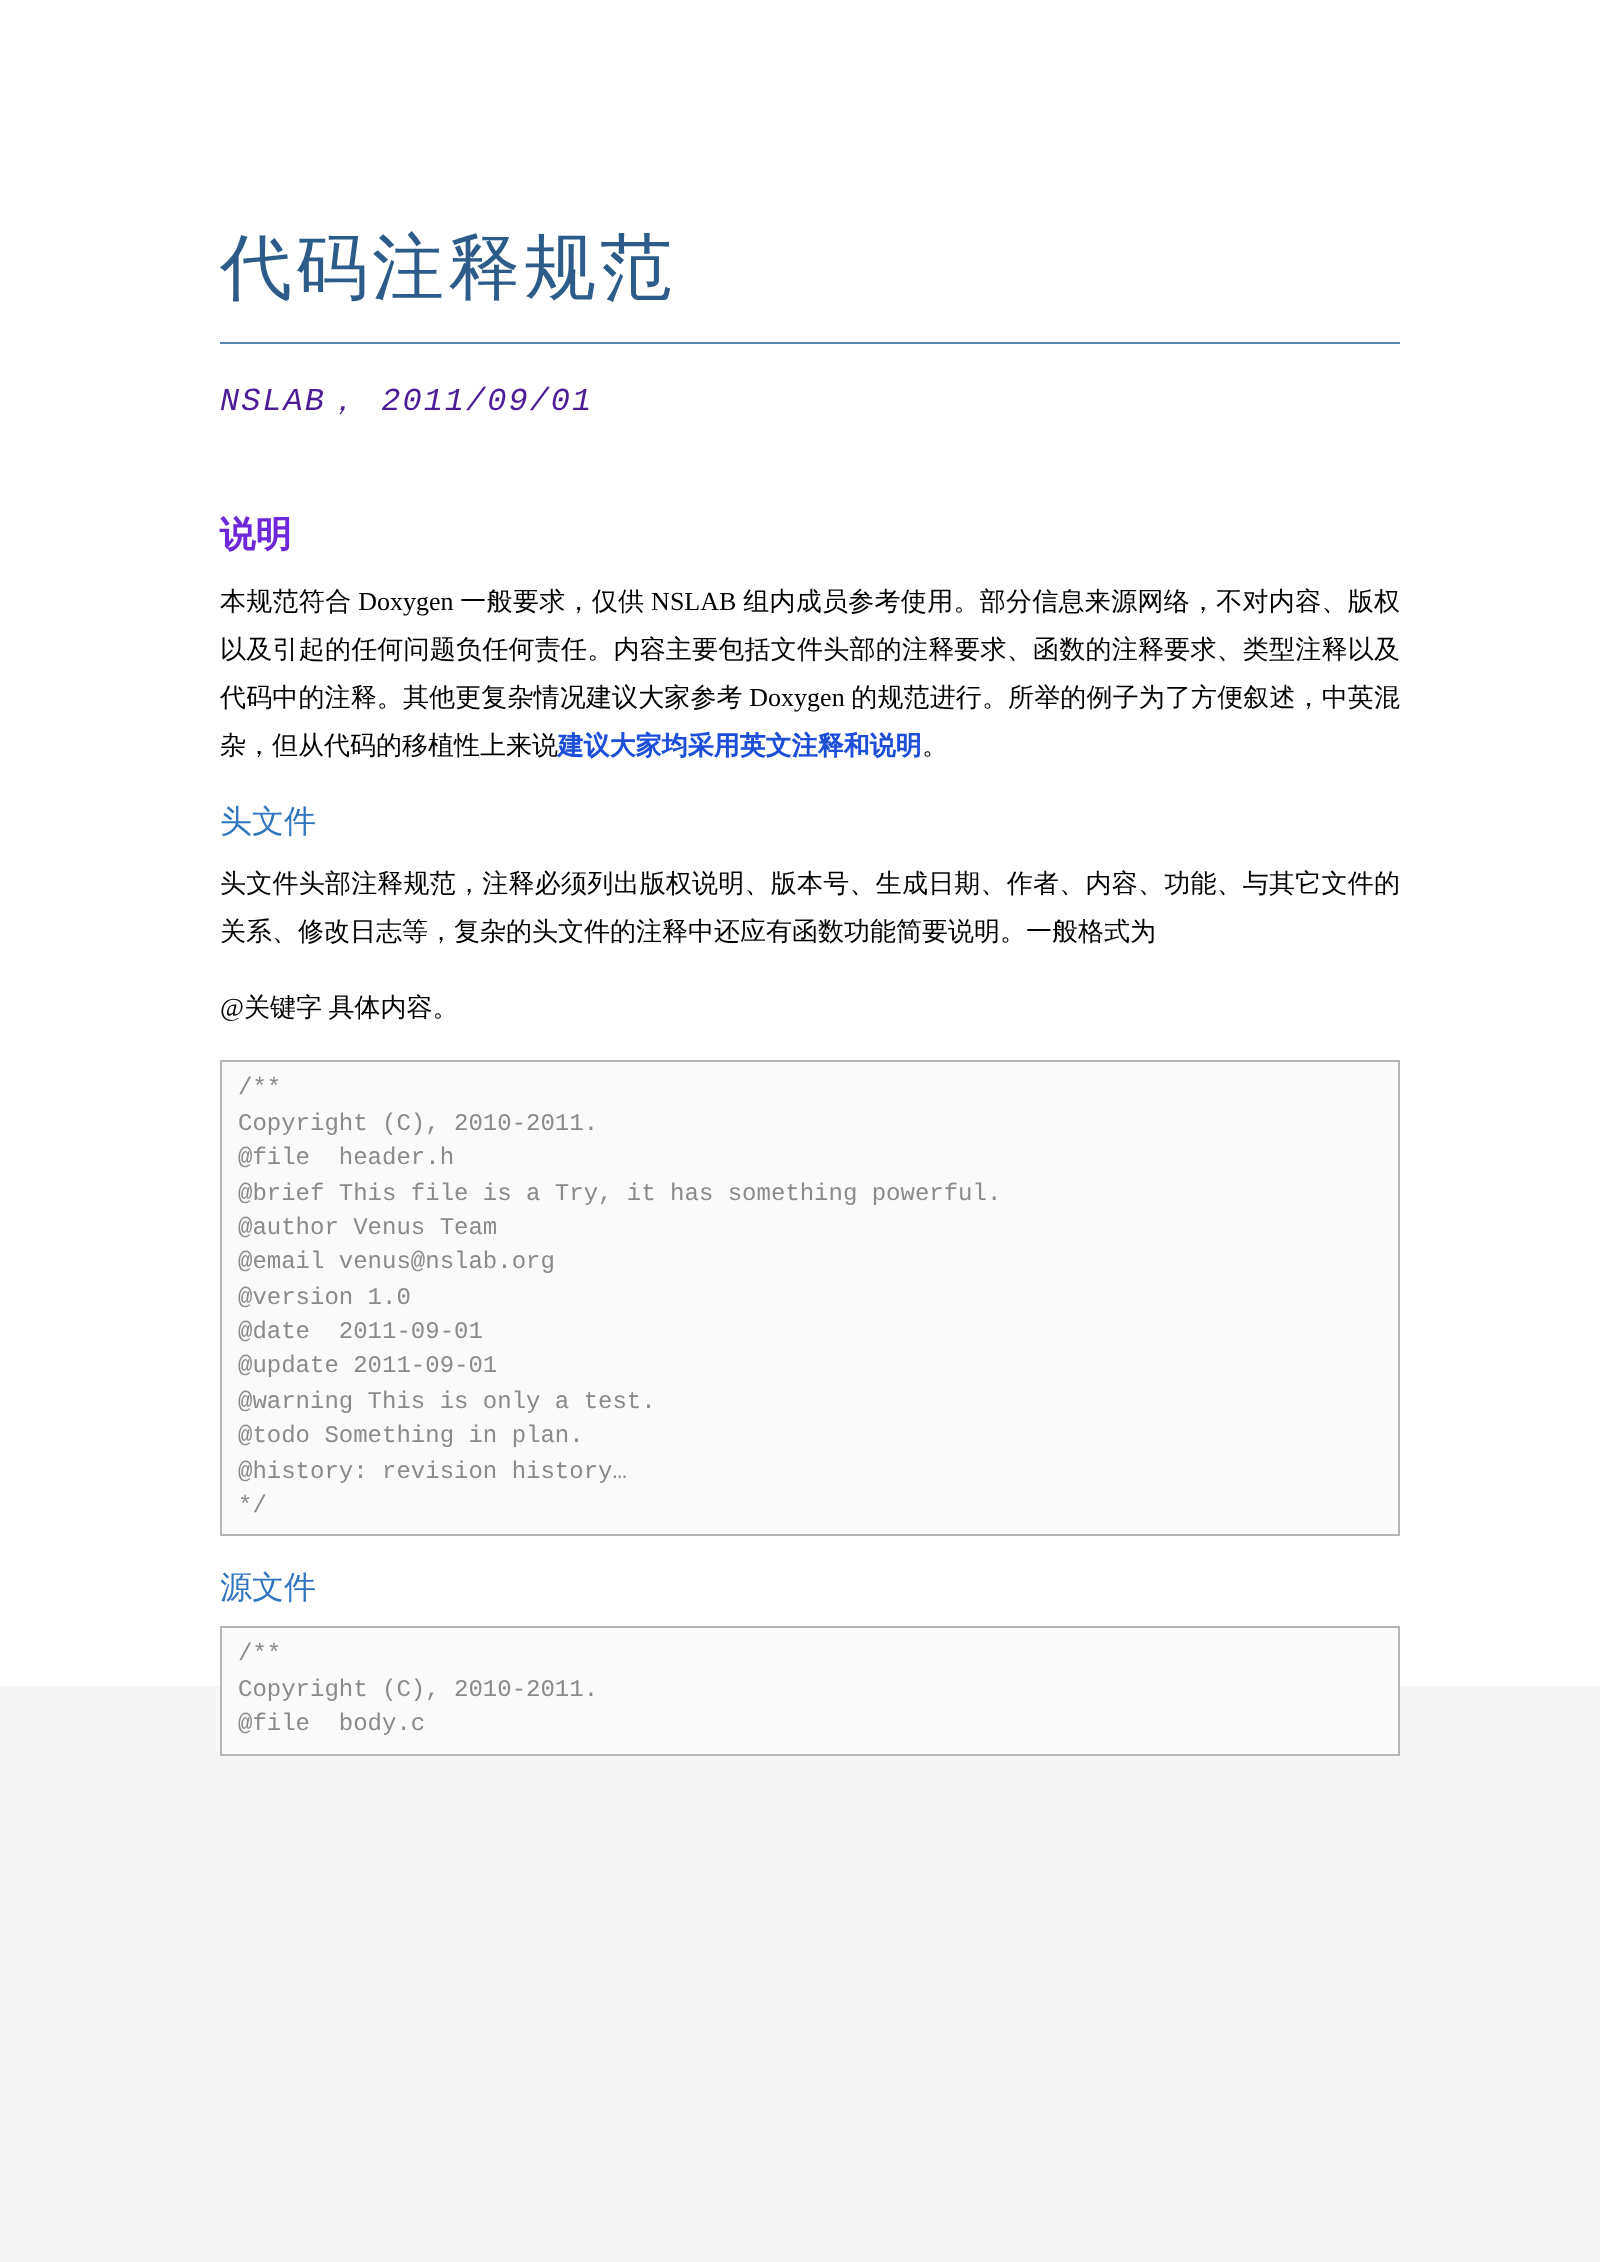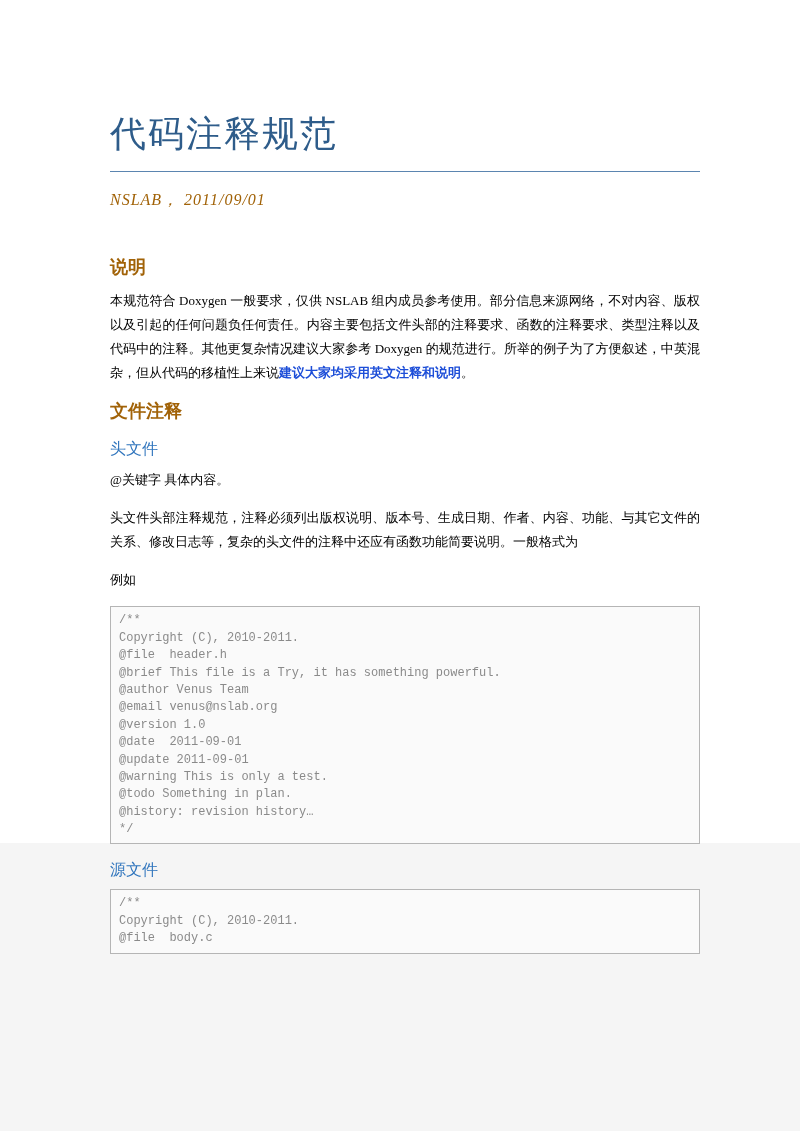--- a/index.html
+++ b/index.html
@@ -29,9 +29,9 @@
   }
   .subtitle {
     font-size: 16px;
-    color: #a16207;
+    color: #4c1d95;
     font-style: italic;
-    font-family: Liberation Serif, serif;
+    font-family: Liberation Mono, monospace;
     letter-spacing: 1px;
     margin-bottom: 44px;
   }

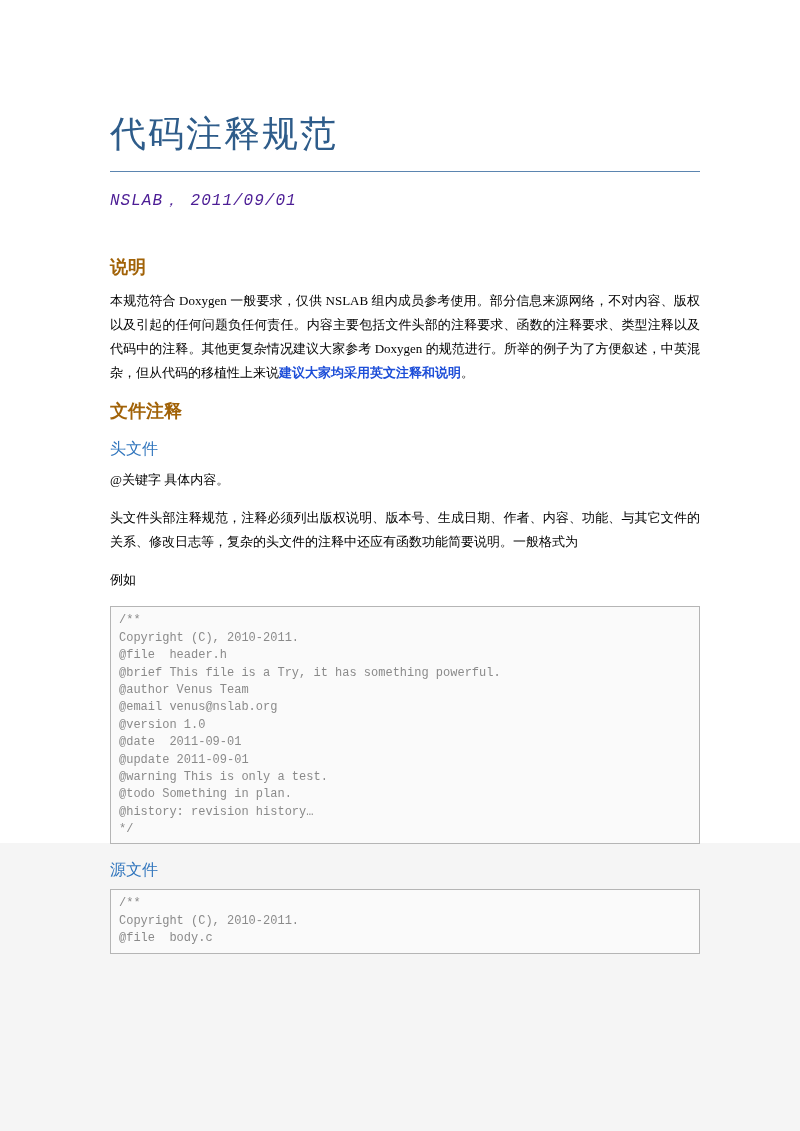--- a/index.html
+++ b/index.html
@@ -37,7 +37,7 @@
   }
   .h2 {
     font-size: 18px;
-    color: #a16207;
+    color: #6d28d9;
     font-weight: bold;
     margin-bottom: 10px;
     margin-top: 12px;

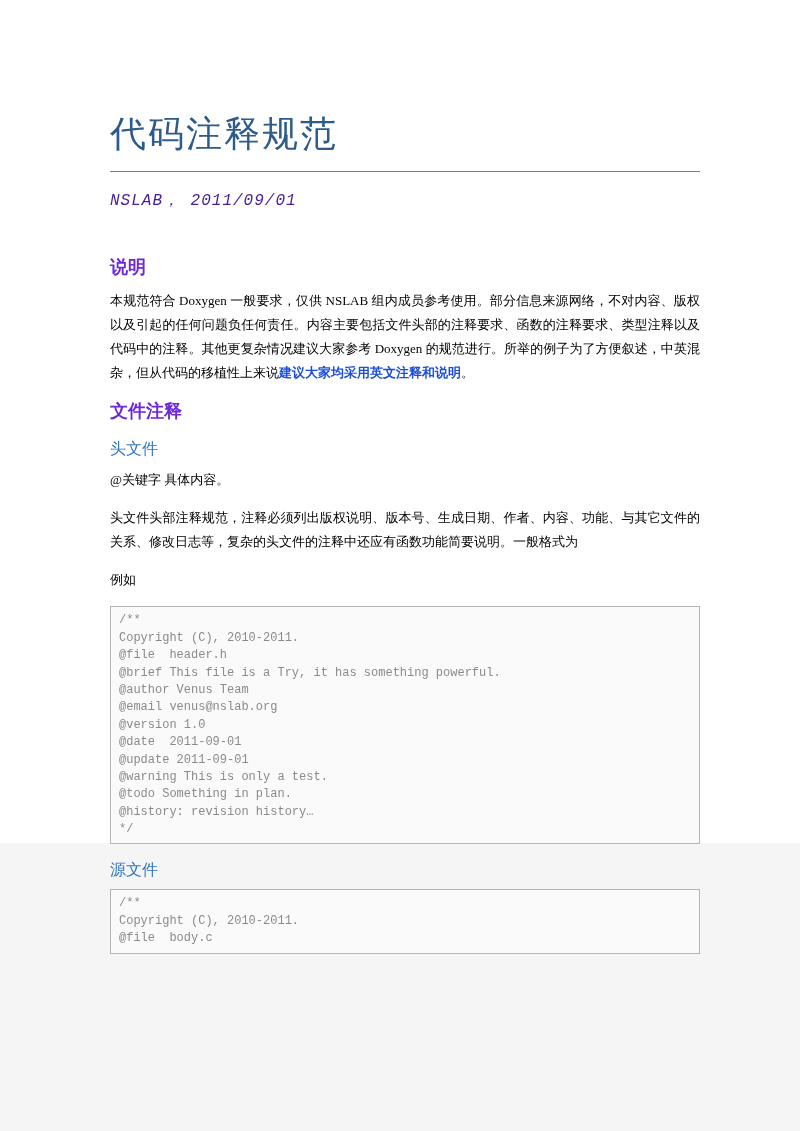--- a/index.html
+++ b/index.html
@@ -88,7 +88,6 @@
     <span>本规范符合 Doxygen 一般要求，仅供 NSLAB 组内成员参考使用。部分信息来源网络，不对内容、版权以及引起的任何问题负任何责任。内容主要包括文件头部的注释要求、函数的注释要求、类型注释以及代码中的注释。其他更复杂情况建议大家参考 Doxygen 的规范进行。所举的例子为了方便叙述，中英混杂，但从代码的移植性上来说</span><span class="red">建议大家均采用英文注释和说明</span><span>。</span>
   </div>
 
-  <div class="h2">文件注释</div>
 
   <div class="h3">头文件</div>
   <div class="para">@关键字 具体内容。</div>

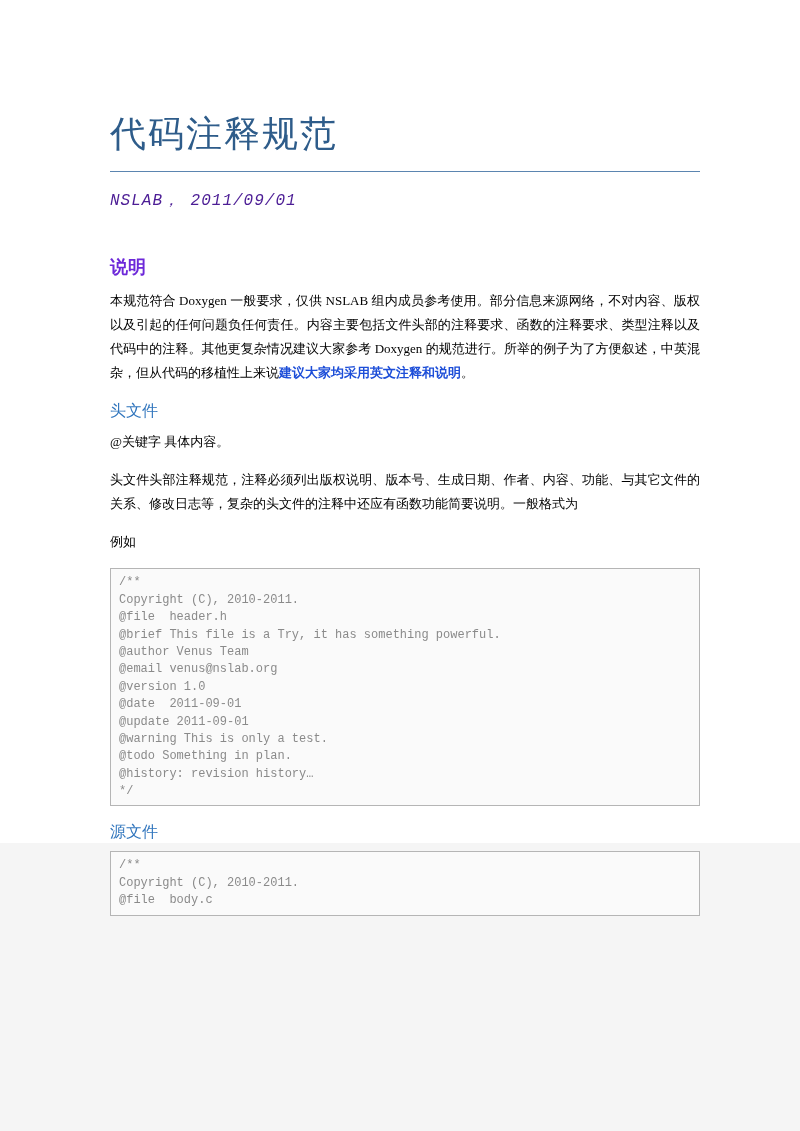--- a/index.html
+++ b/index.html
@@ -90,8 +90,8 @@
 
 
   <div class="h3">头文件</div>
+  <div class="para">头文件头部注释规范，注释必须列出版权说明、版本号、生成日期、作者、内容、功能、与其它文件的关系、修改日志等，复杂的头文件的注释中还应有函数功能简要说明。一般格式为</div>
   <div class="para">@关键字 具体内容。</div>
-  <div class="para">头文件头部注释规范，注释必须列出版权说明、版本号、生成日期、作者、内容、功能、与其它文件的关系、修改日志等，复杂的头文件的注释中还应有函数功能简要说明。一般格式为</div>
   <div class="para">例如</div>
   <div class="codeblock">/**
 Copyright (C), 2010-2011.

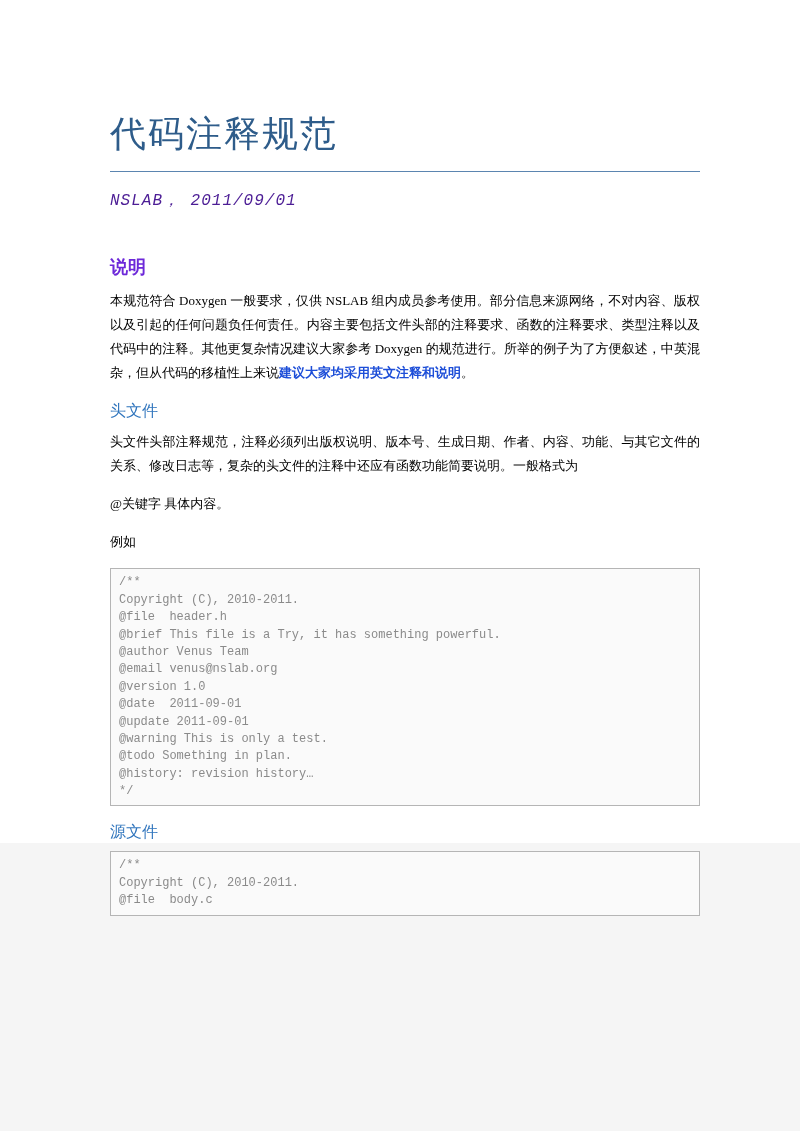--- a/index.html
+++ b/index.html
@@ -92,7 +92,6 @@
   <div class="h3">头文件</div>
   <div class="para">头文件头部注释规范，注释必须列出版权说明、版本号、生成日期、作者、内容、功能、与其它文件的关系、修改日志等，复杂的头文件的注释中还应有函数功能简要说明。一般格式为</div>
   <div class="para">@关键字 具体内容。</div>
-  <div class="para">例如</div>
   <div class="codeblock">/**
 Copyright (C), 2010-2011.
 @file  header.h

